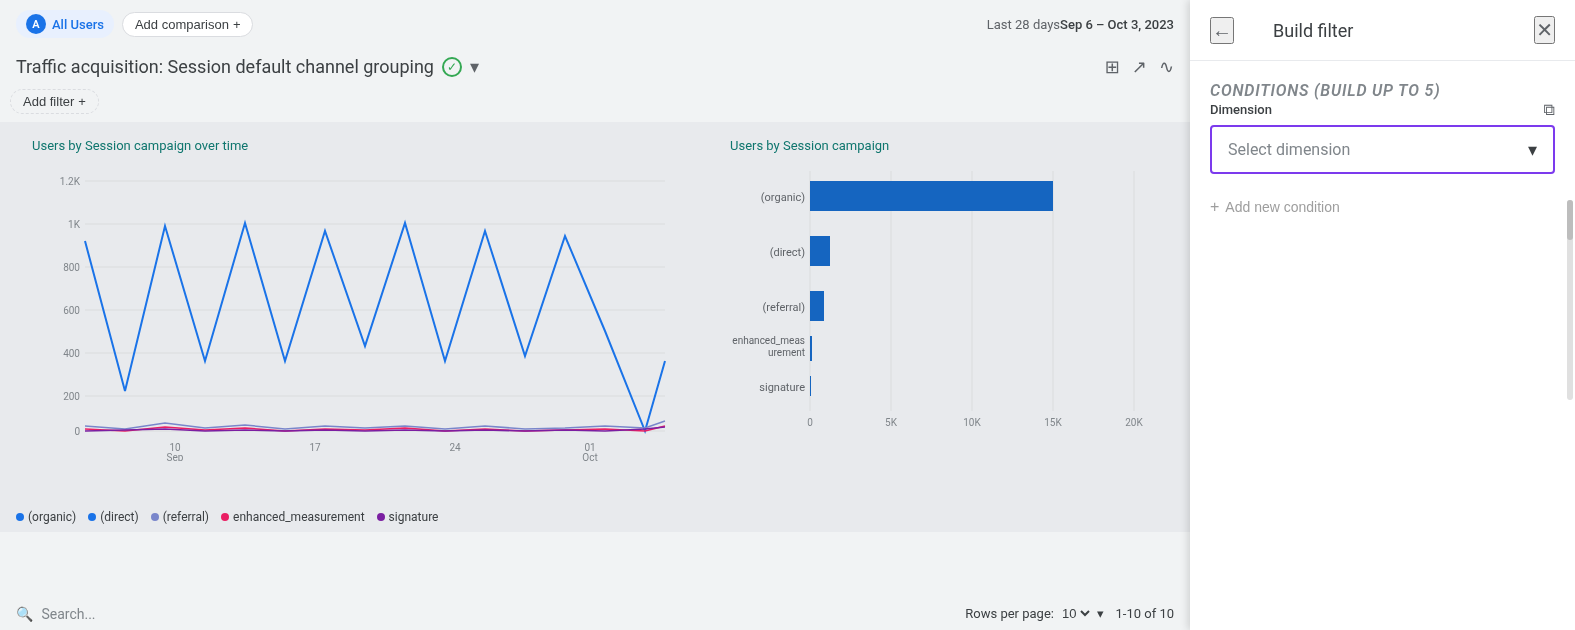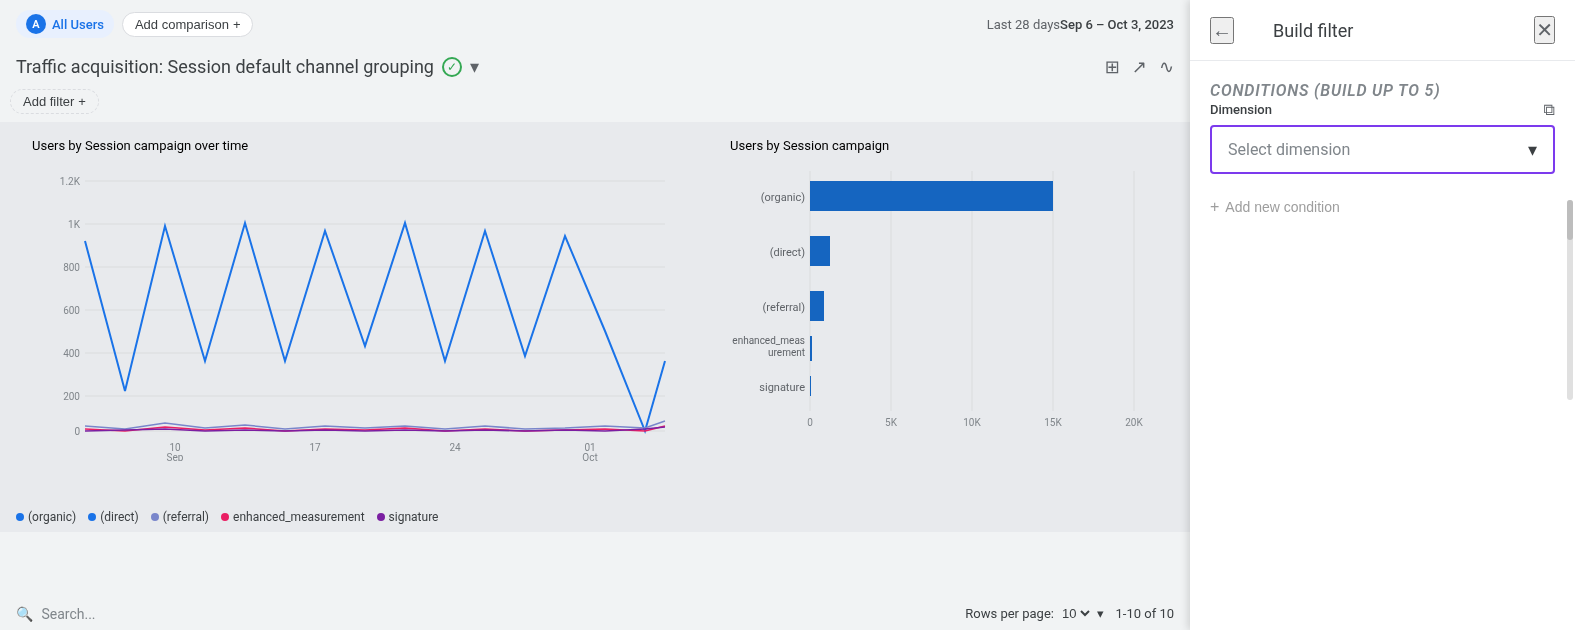--- a/index.html
+++ b/index.html
@@ -162,7 +162,7 @@
 
     .chart-subtitle {
       font-size: 13px;
-      color: #000000;
+      color: #0f766e;
       margin-bottom: 8px;
     }
 

